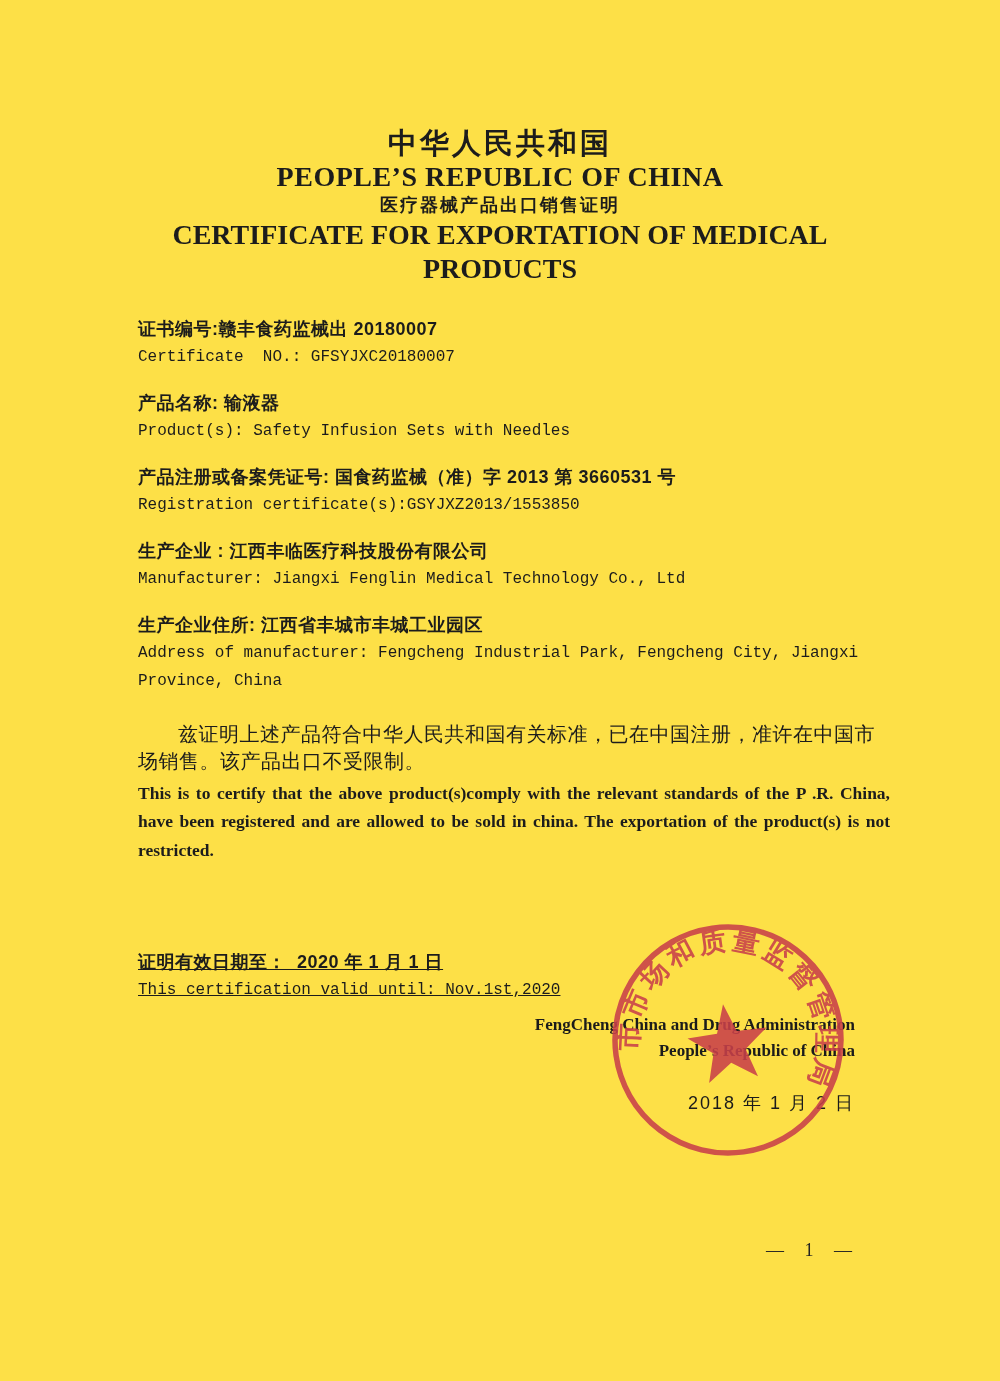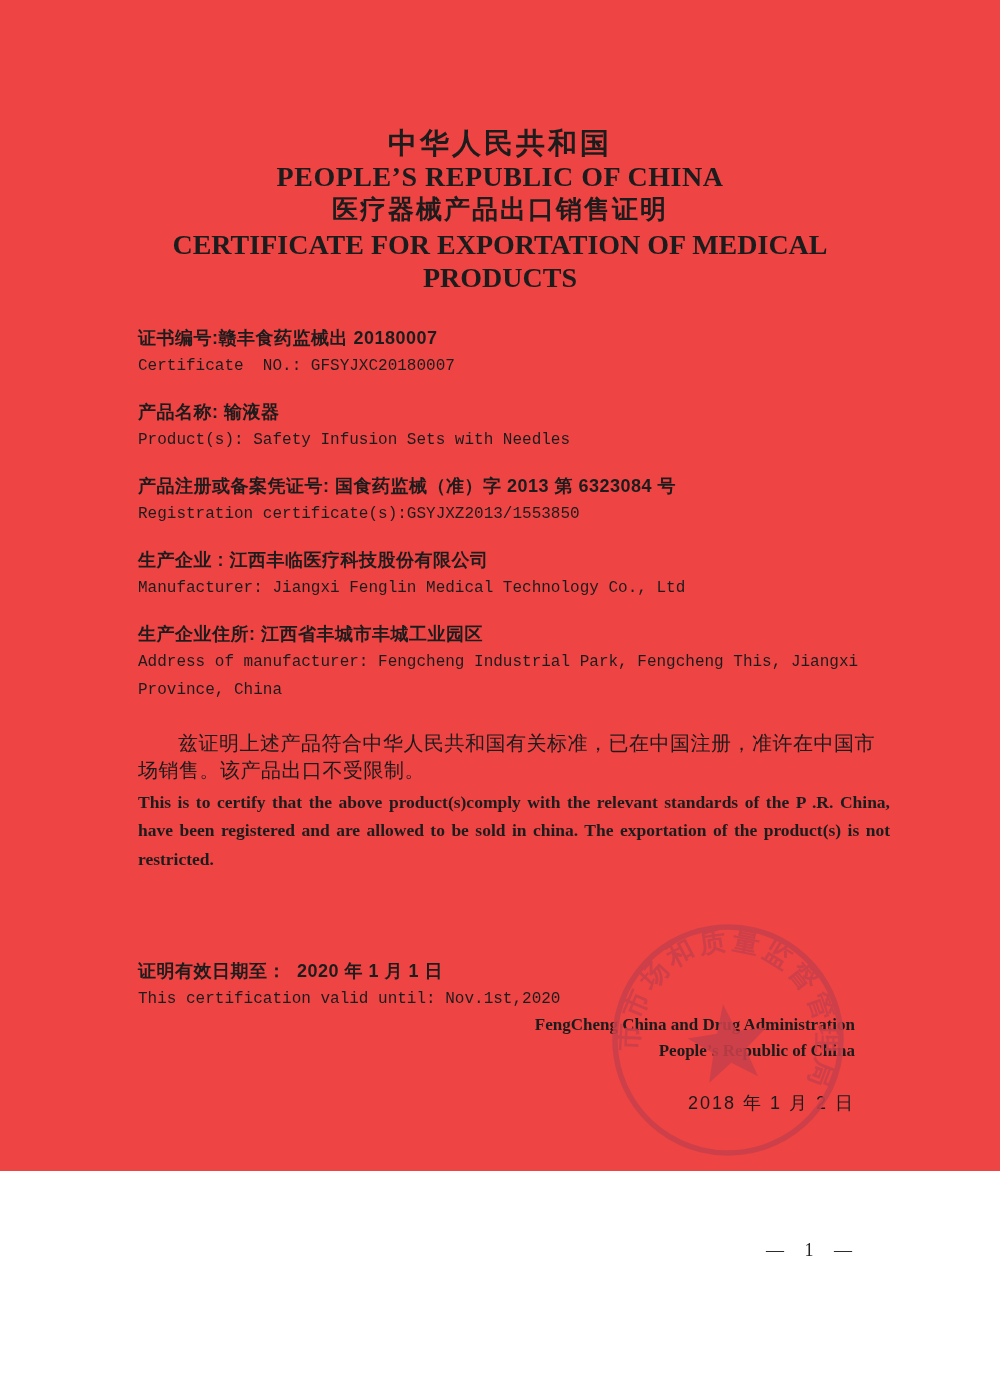--- a/index.html
+++ b/index.html
@@ -15,8 +15,8 @@
   .page {
     position: relative;
     width: 1000px;
-    height: 1171px;
-    background: #ef4444;
+    height: 1381px;
+    background: #fde047;
   }
 
   

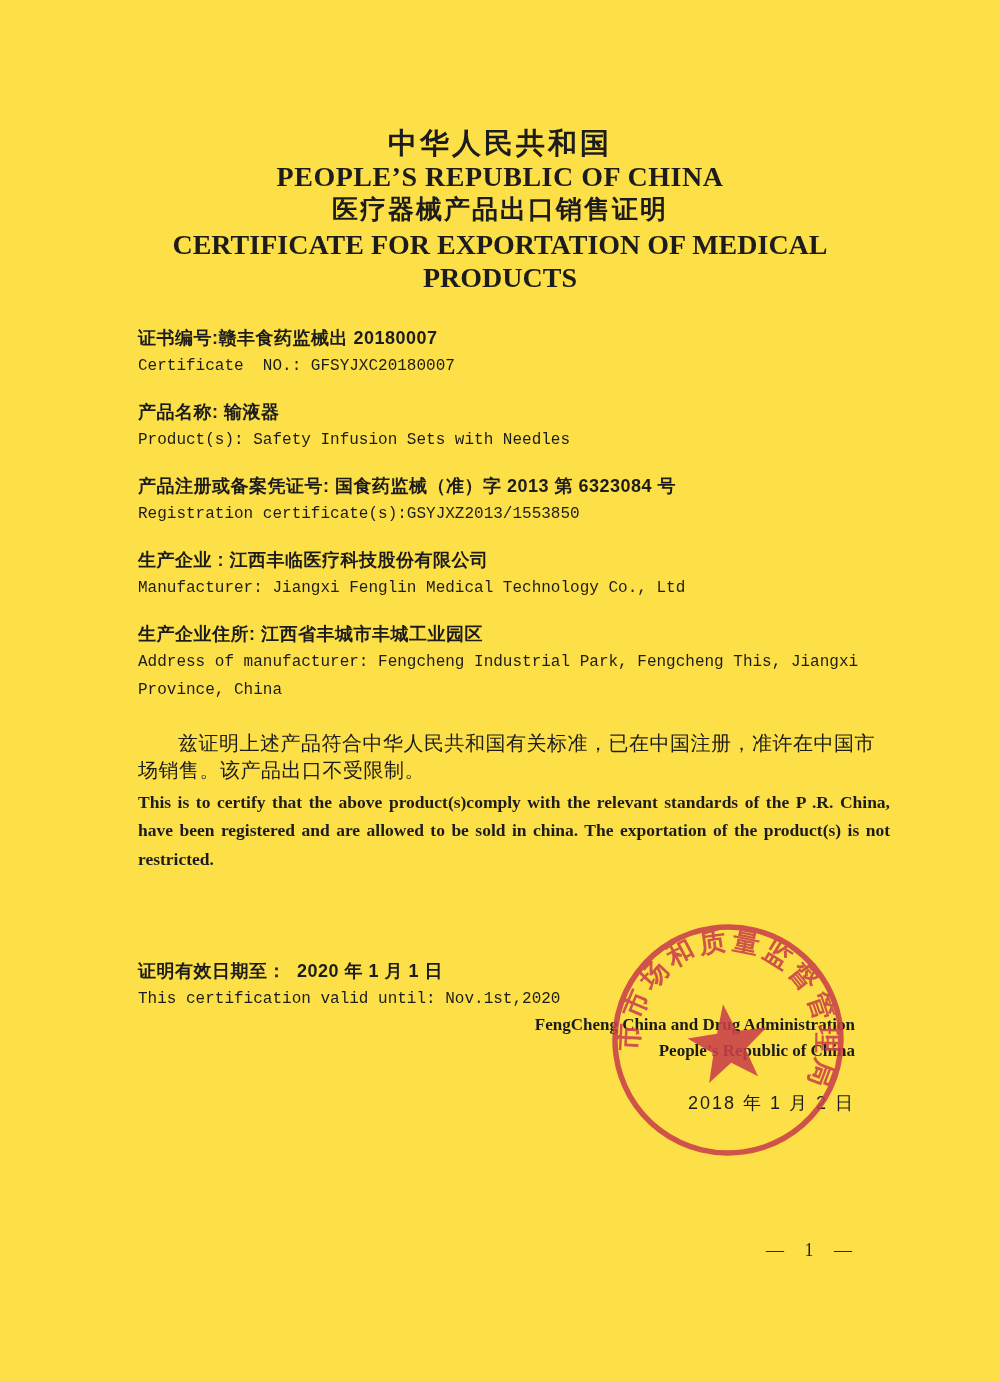--- a/index.html
+++ b/index.html
@@ -40,7 +40,7 @@
     font-family: "Liberation Serif", serif;
   }
   .subtitle-zh {
-    font-size: 26px;
+    font-size: 18px;
     letter-spacing: 2px;
     font-weight: 600;
     margin-top: 2px;

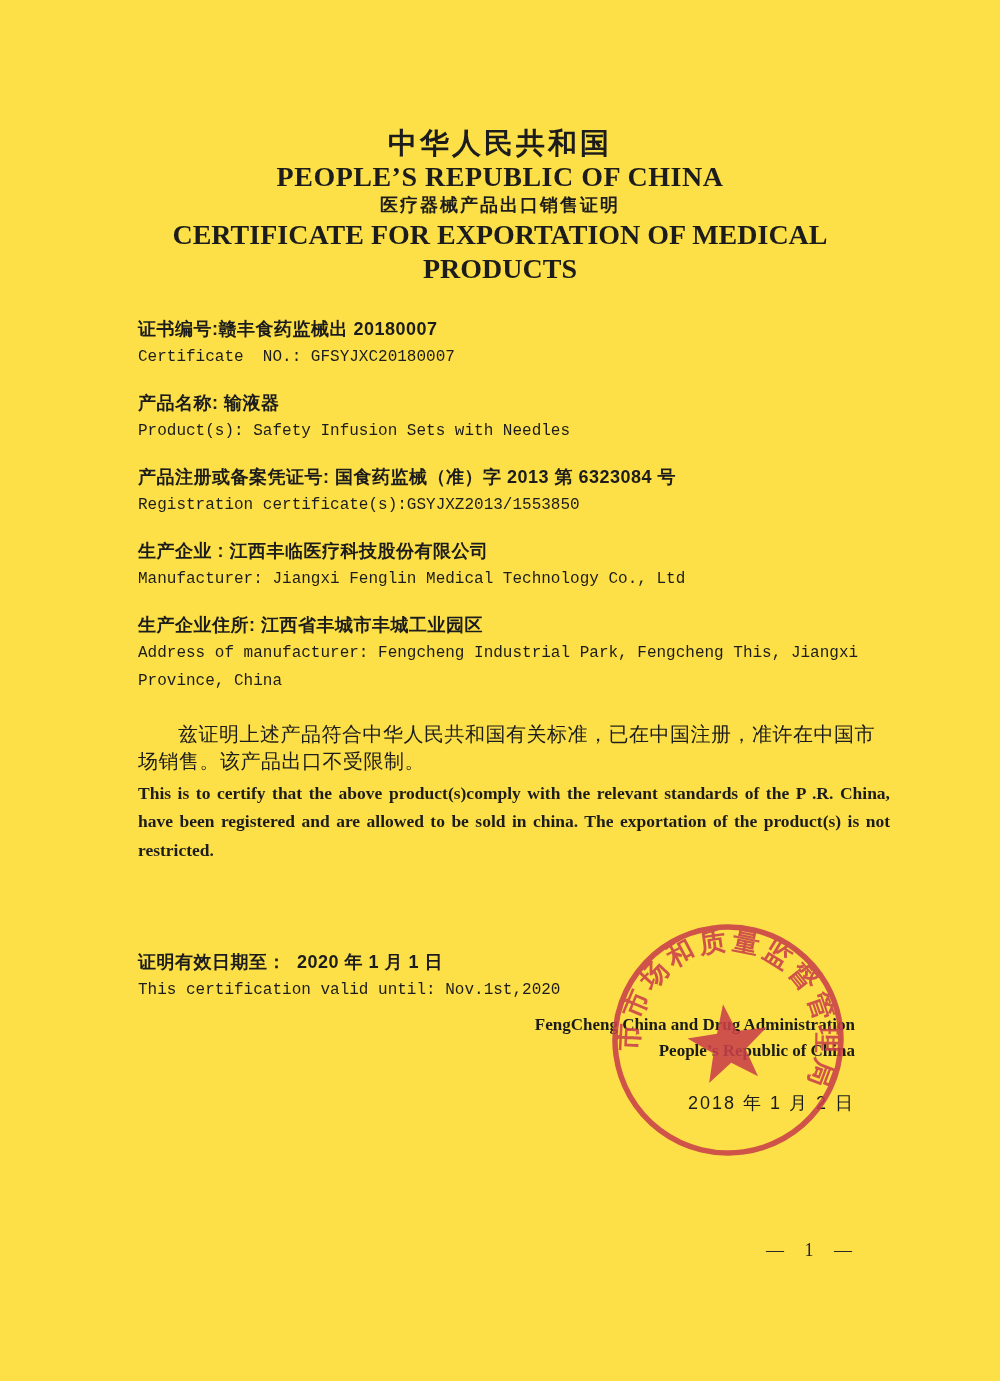--- a/index.html
+++ b/index.html
@@ -163,7 +163,7 @@
     </div>
 
     <div class="field">
-      <div class="zh-line">产品注册或备案凭证号: 国食药监械（准）字 2013 第 6323084 号</div>
+      <div class="zh-line">产品注册或备案凭证号: 国食药监械（准）字 2013 第 3660531 号</div>
       <div class="en-line">Registration certificate(s):GSYJXZ2013/1553850</div>
     </div>
 

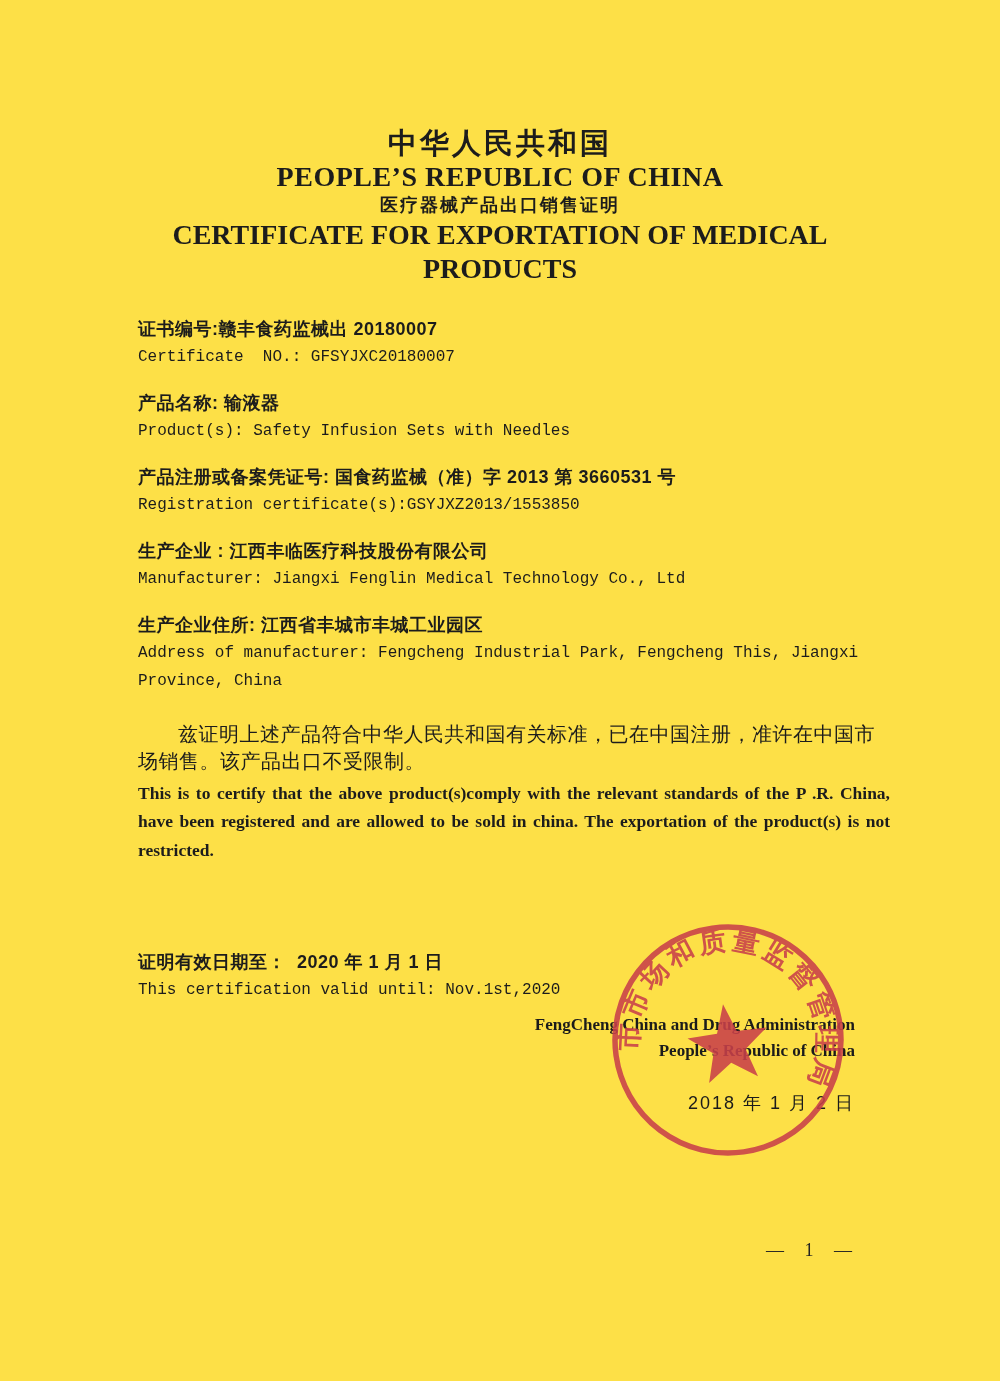--- a/index.html
+++ b/index.html
@@ -174,7 +174,7 @@
 
     <div class="field">
       <div class="zh-line">生产企业住所: 江西省丰城市丰城工业园区</div>
-      <div class="en-line">Address of manufacturer: Fengcheng Industrial Park, Fengcheng This, Jiangxi Province, China</div>
+      <div class="en-line">Address of manufacturer: Fengcheng Industrial Park, Fengcheng City, Jiangxi Province, China</div>
     </div>
 
     <div class="statement">

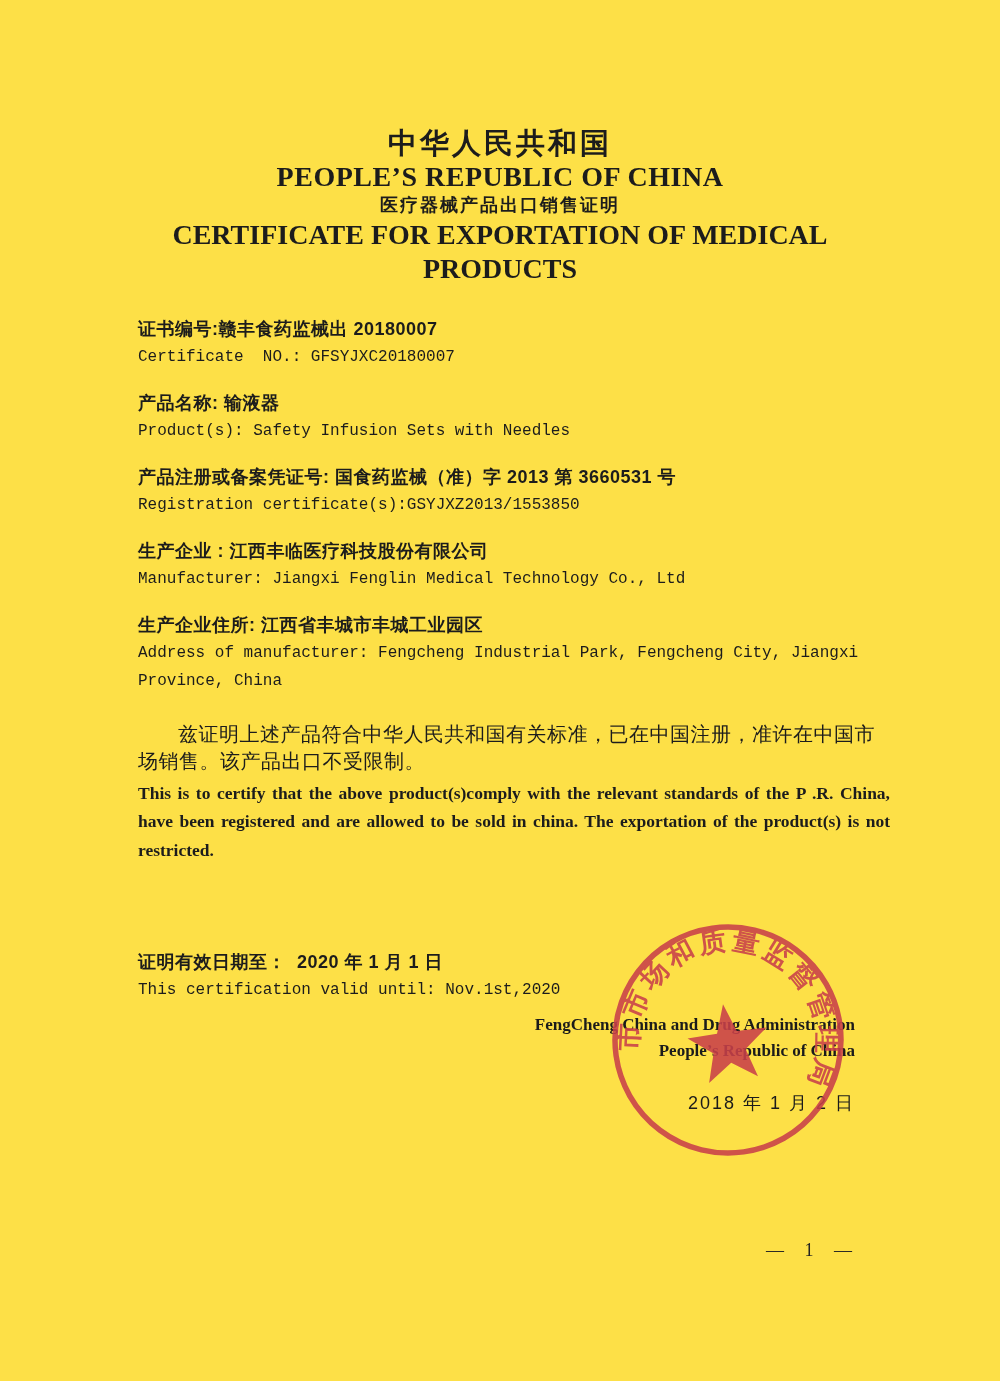--- a/index.html
+++ b/index.html
@@ -91,7 +91,7 @@
   }
 
   
-  .validity { margin-top: 84px; }
+  .validity { margin-top: 84px; text-decoration: underline; }
 
   
   .authority {

